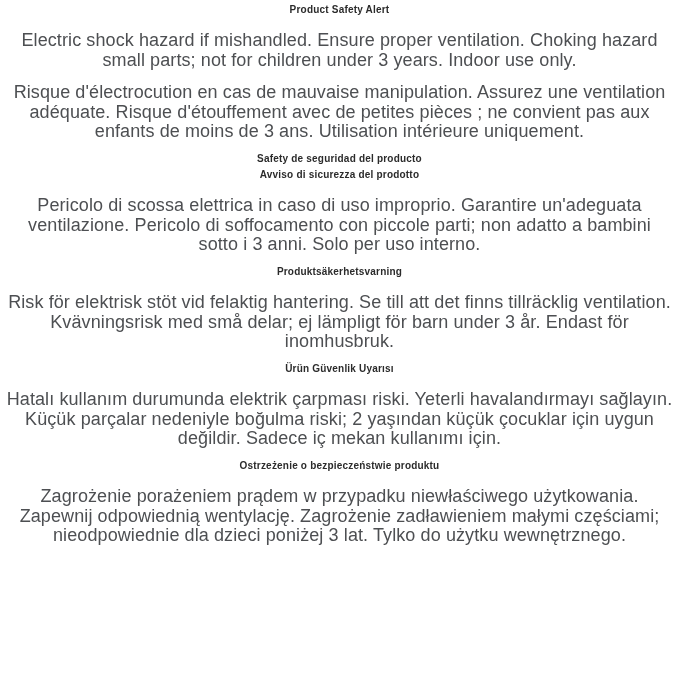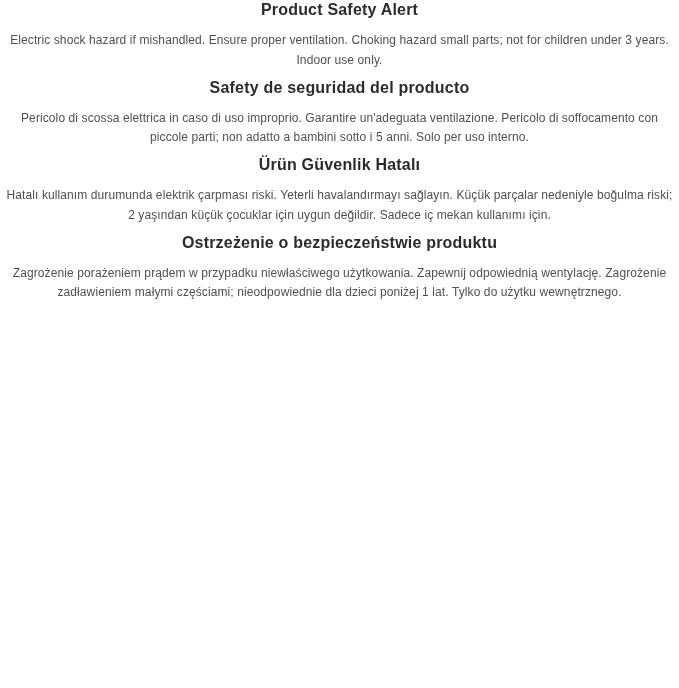--- a/index.html
+++ b/index.html
@@ -22,7 +22,7 @@
   }
   .alert-heading {
     margin: 0;
-    font-size: 16px;
+    font-size: 10px;
     line-height: 16px;
     font-weight: 700;
     color: #2b2b2b;

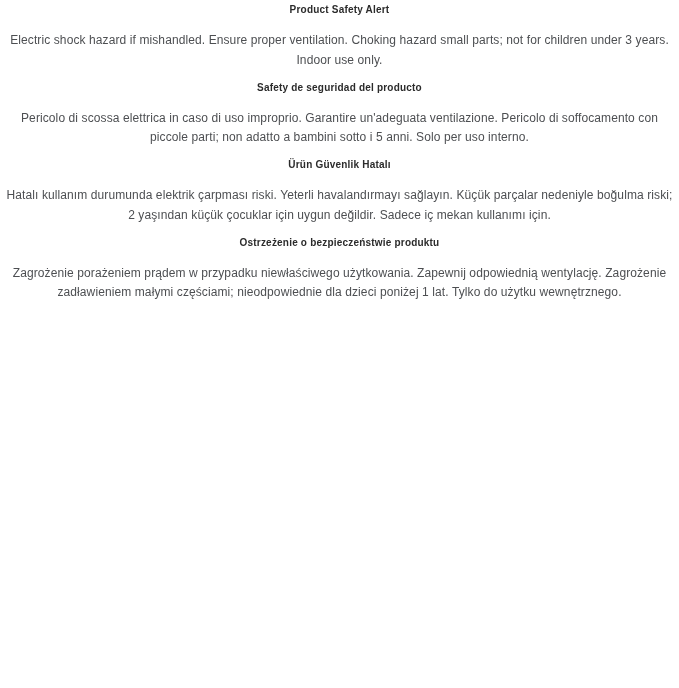--- a/index.html
+++ b/index.html
@@ -30,7 +30,7 @@
   }
   .alert-body {
     margin: 13px 0 9.5px 0;
-    font-size: 12px;
+    font-size: 18px;
     line-height: 19.5px;
     font-weight: 400;
     color: #4d4f52;

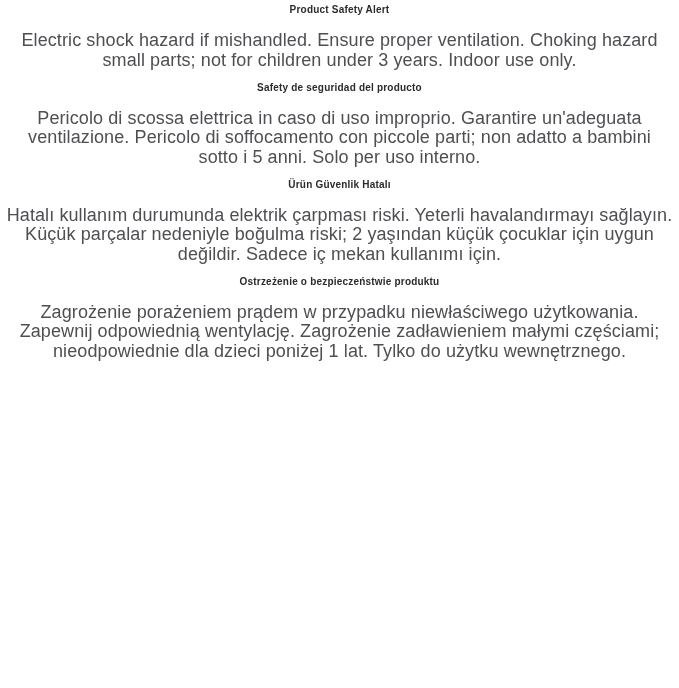--- a/index.html
+++ b/index.html
@@ -49,6 +49,7 @@
 
 
   <section class="alert-section">
+    <p class="alert-body">Risque d'électrocution en cas de mauvaise manipulation. Assurez une ventilation adéquate. Risque d'étouffement avec de petites pièces ; ne convient pas aux enfants de moins de 3 ans. Utilisation intérieure uniquement.</p>
   </section>
 
   <section class="alert-section">

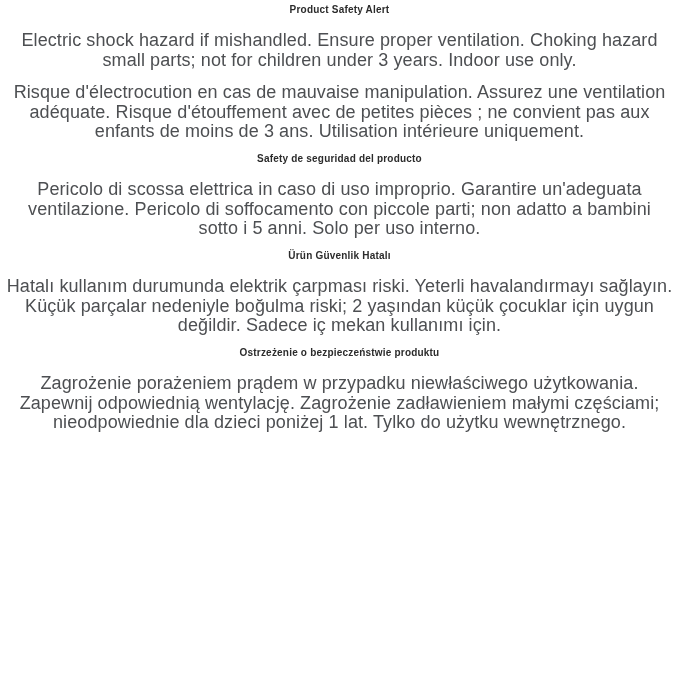--- a/index.html
+++ b/index.html
@@ -57,6 +57,7 @@
   </section>
 
   <section class="alert-section">
+    <h2 class="alert-heading">Avviso di sicurezza del prodotto</h2>
     <p class="alert-body">Pericolo di scossa elettrica in caso di uso improprio. Garantire un'adeguata ventilazione. Pericolo di soffocamento con piccole parti; non adatto a bambini sotto i 5 anni. Solo per uso interno.</p>
   </section>
 

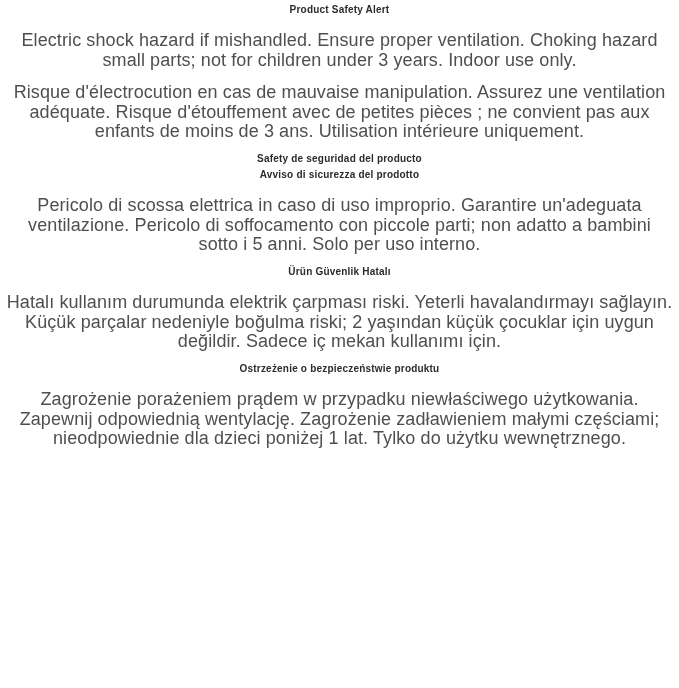--- a/index.html
+++ b/index.html
@@ -58,7 +58,7 @@
 
   <section class="alert-section">
     <h2 class="alert-heading">Avviso di sicurezza del prodotto</h2>
-    <p class="alert-body">Pericolo di scossa elettrica in caso di uso improprio. Garantire un'adeguata ventilazione. Pericolo di soffocamento con piccole parti; non adatto a bambini sotto i 5 anni. Solo per uso interno.</p>
+    <p class="alert-body">Pericolo di scossa elettrica in caso di uso improprio. Garantire un'adeguata ventilazione. Pericolo di soffocamento con piccole parti; non adatto a bambini sotto i 3 anni. Solo per uso interno.</p>
   </section>
 
 

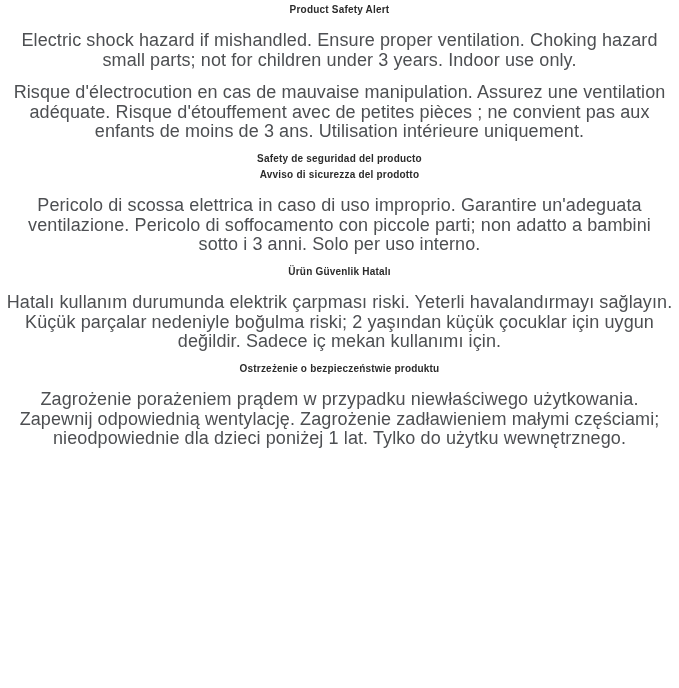--- a/index.html
+++ b/index.html
@@ -61,6 +61,10 @@
     <p class="alert-body">Pericolo di scossa elettrica in caso di uso improprio. Garantire un'adeguata ventilazione. Pericolo di soffocamento con piccole parti; non adatto a bambini sotto i 3 anni. Solo per uso interno.</p>
   </section>
 
+  <section class="alert-section">
+    <h2 class="alert-heading">Produktsäkerhetsvarning</h2>
+    <p class="alert-body">Risk för elektrisk stöt vid felaktig hantering. Se till att det finns tillräcklig ventilation. Kvävningsrisk med små delar; ej lämpligt för barn under 3 år. Endast för inomhusbruk.</p>
+  </section>
 
   <section class="alert-section">
     <h2 class="alert-heading">Ürün Güvenlik Hatalı</h2>

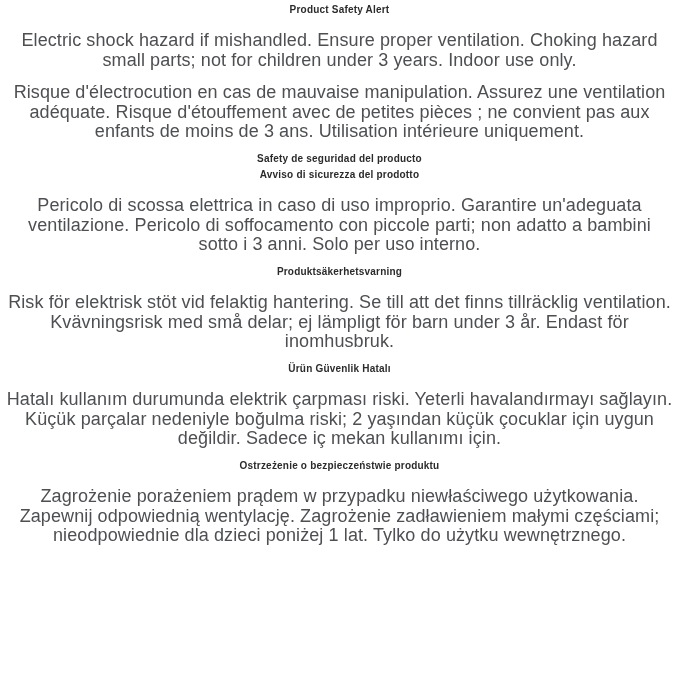--- a/index.html
+++ b/index.html
@@ -67,7 +67,7 @@
   </section>
 
   <section class="alert-section">
-    <h2 class="alert-heading">Ürün Güvenlik Hatalı</h2>
+    <h2 class="alert-heading">Ürün Güvenlik Uyarısı</h2>
     <p class="alert-body">Hatalı kullanım durumunda elektrik çarpması riski. Yeterli havalandırmayı sağlayın. Küçük parçalar nedeniyle boğulma riski; 2 yaşından küçük çocuklar için uygun değildir. Sadece iç mekan kullanımı için.</p>
   </section>
 

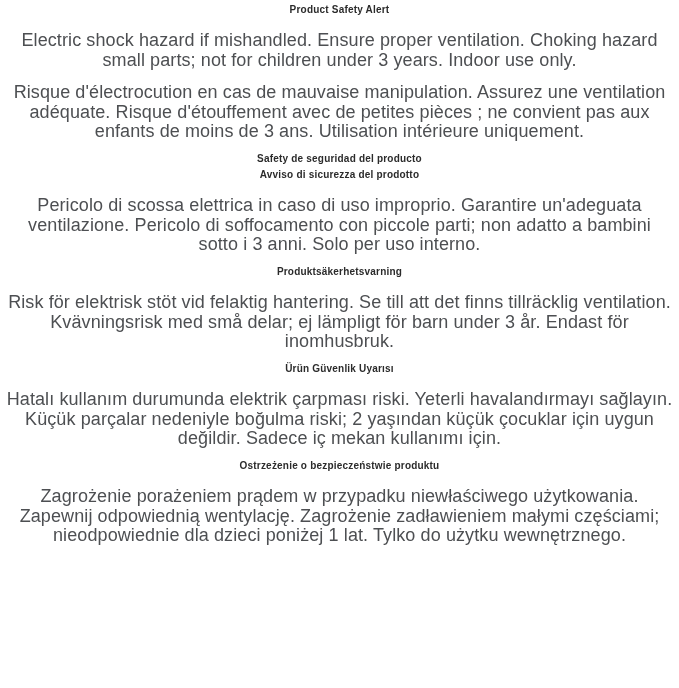--- a/index.html
+++ b/index.html
@@ -73,7 +73,7 @@
 
   <section class="alert-section">
     <h2 class="alert-heading">Ostrzeżenie o bezpieczeństwie produktu</h2>
-    <p class="alert-body">Zagrożenie porażeniem prądem w przypadku niewłaściwego użytkowania. Zapewnij odpowiednią wentylację. Zagrożenie zadławieniem małymi częściami; nieodpowiednie dla dzieci poniżej 1 lat. Tylko do użytku wewnętrznego.</p>
+    <p class="alert-body">Zagrożenie porażeniem prądem w przypadku niewłaściwego użytkowania. Zapewnij odpowiednią wentylację. Zagrożenie zadławieniem małymi częściami; nieodpowiednie dla dzieci poniżej 3 lat. Tylko do użytku wewnętrznego.</p>
   </section>
 
 

